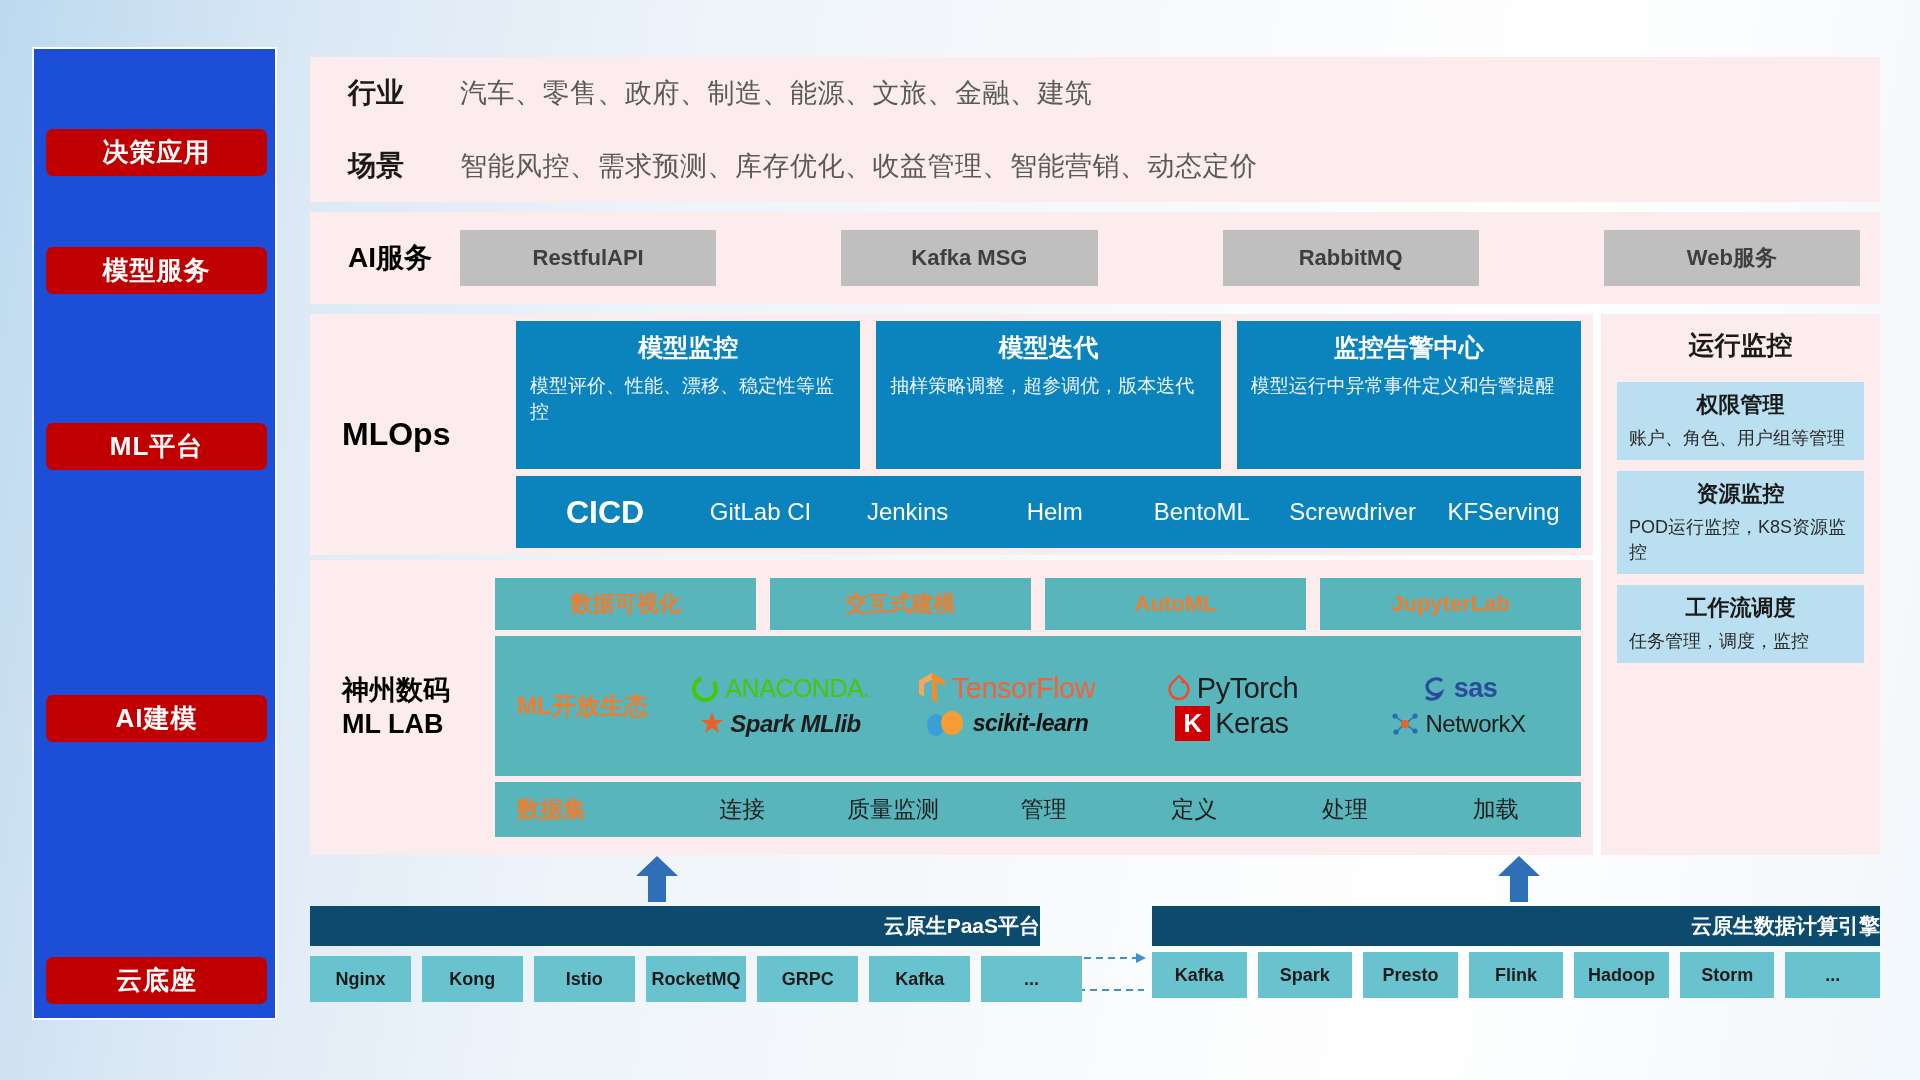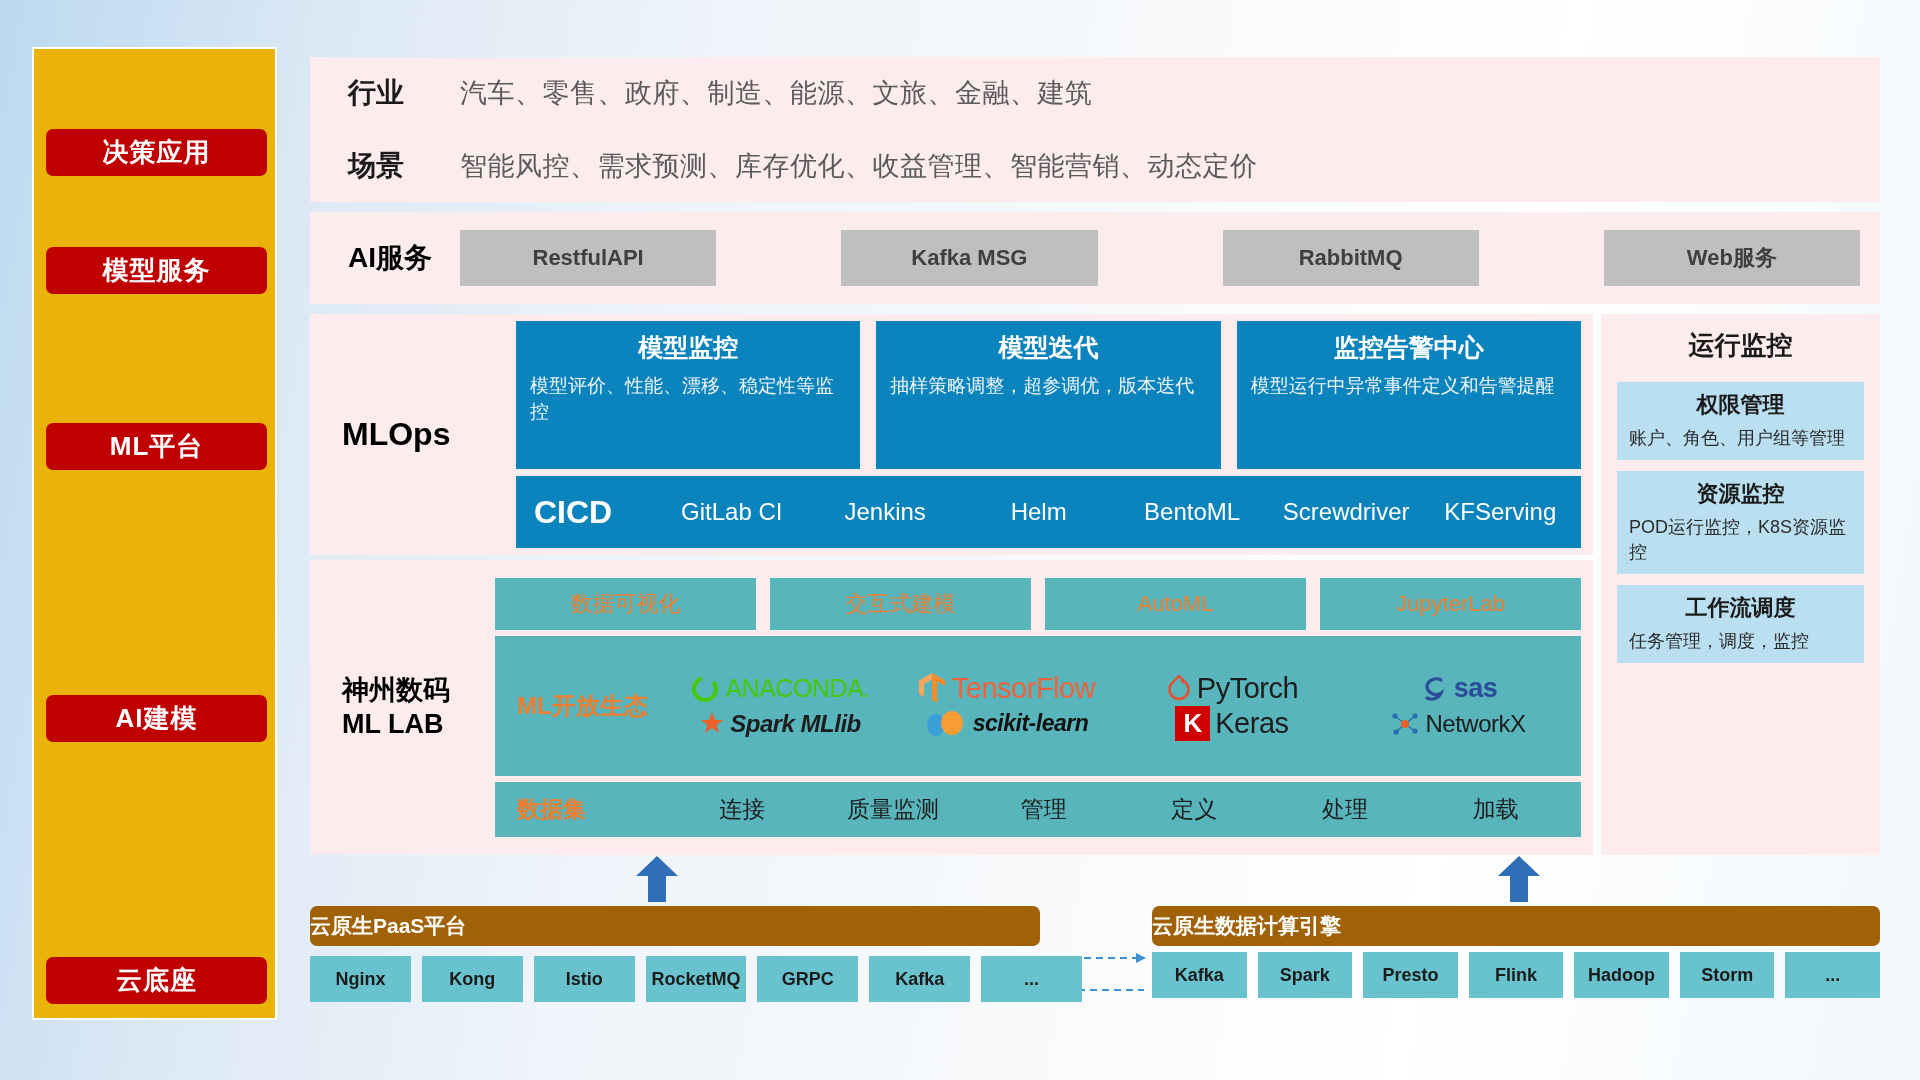--- a/index.html
+++ b/index.html
@@ -14,7 +14,7 @@
   
   .rail{
     position:absolute;left:32px;top:47px;width:245px;height:973px;
-    background:#eab308;border:2px solid #ffffff;box-sizing:border-box;
+    background:#1d4ed8;border:2px solid #ffffff;box-sizing:border-box;
   }
   .rail-chip{
     position:absolute;left:12px;width:221px;height:47px;

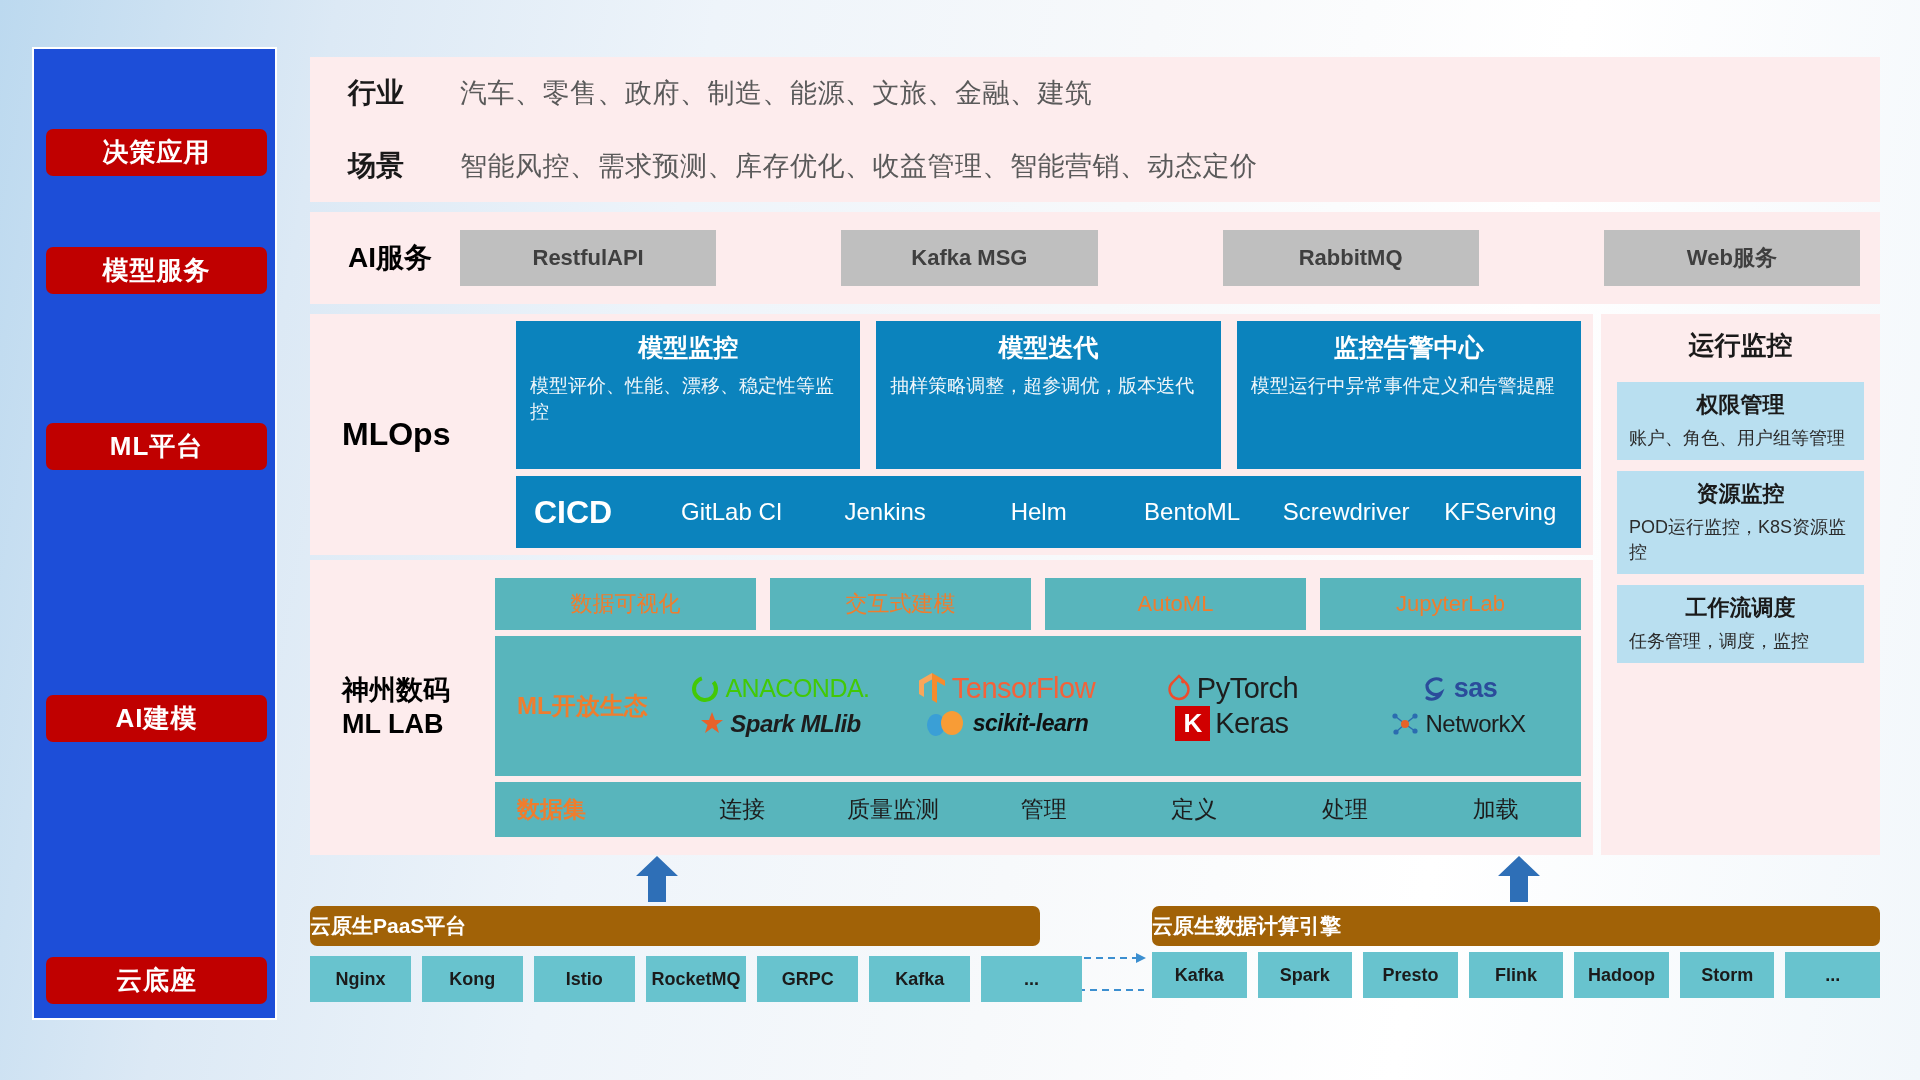--- a/index.html
+++ b/index.html
@@ -59,7 +59,7 @@
   .cicd{
     background:#0b83bd;height:72px;display:flex;align-items:center;padding:0 18px;box-sizing:border-box;overflow:hidden;
   }
-  .cicd-title{color:#fff;font-weight:bold;font-size:32px;width:135px;flex:none;}
+  .cicd-title{color:#fff;font-weight:bold;font-size:32px;width:135px;flex:none;margin-left:32px;}
   .cicd-items{flex:1;display:flex;gap:28px;}
   .cicd-items span{
     flex:1;color:#fff;font-size:24px;text-align:center;line-height:1.05;

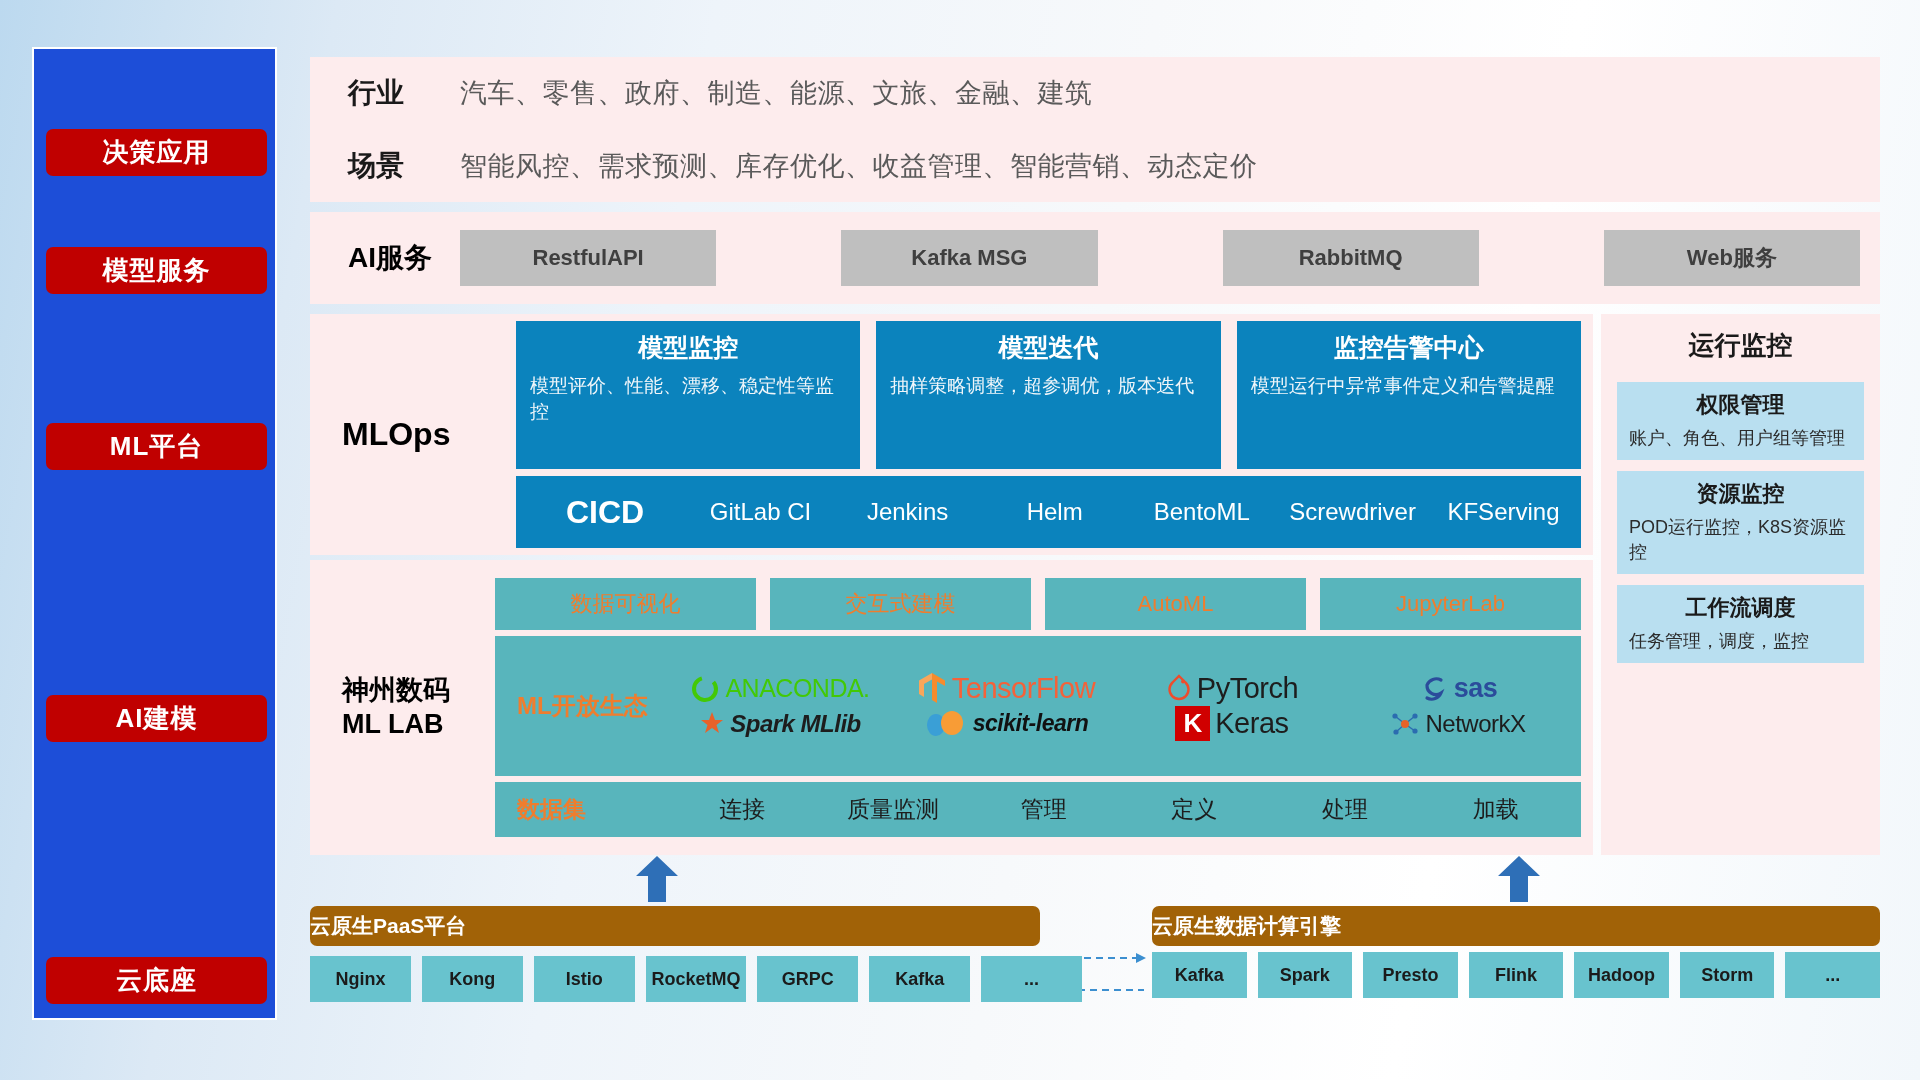--- a/index.html
+++ b/index.html
@@ -73,7 +73,7 @@
   .tool-row{display:flex;gap:14px;}
   .tool-chip{
     flex:1;background:#58b5bc;height:52px;display:flex;align-items:center;justify-content:center;
-    color:#ef7d2e;font-weight:normal;font-size:22px;
+    color:#ef7d2e;font-weight:bold;font-size:22px;
   }
   .eco{
     background:#58b5bc;height:140px;display:flex;align-items:center;padding:0 10px 0 22px;box-sizing:border-box;

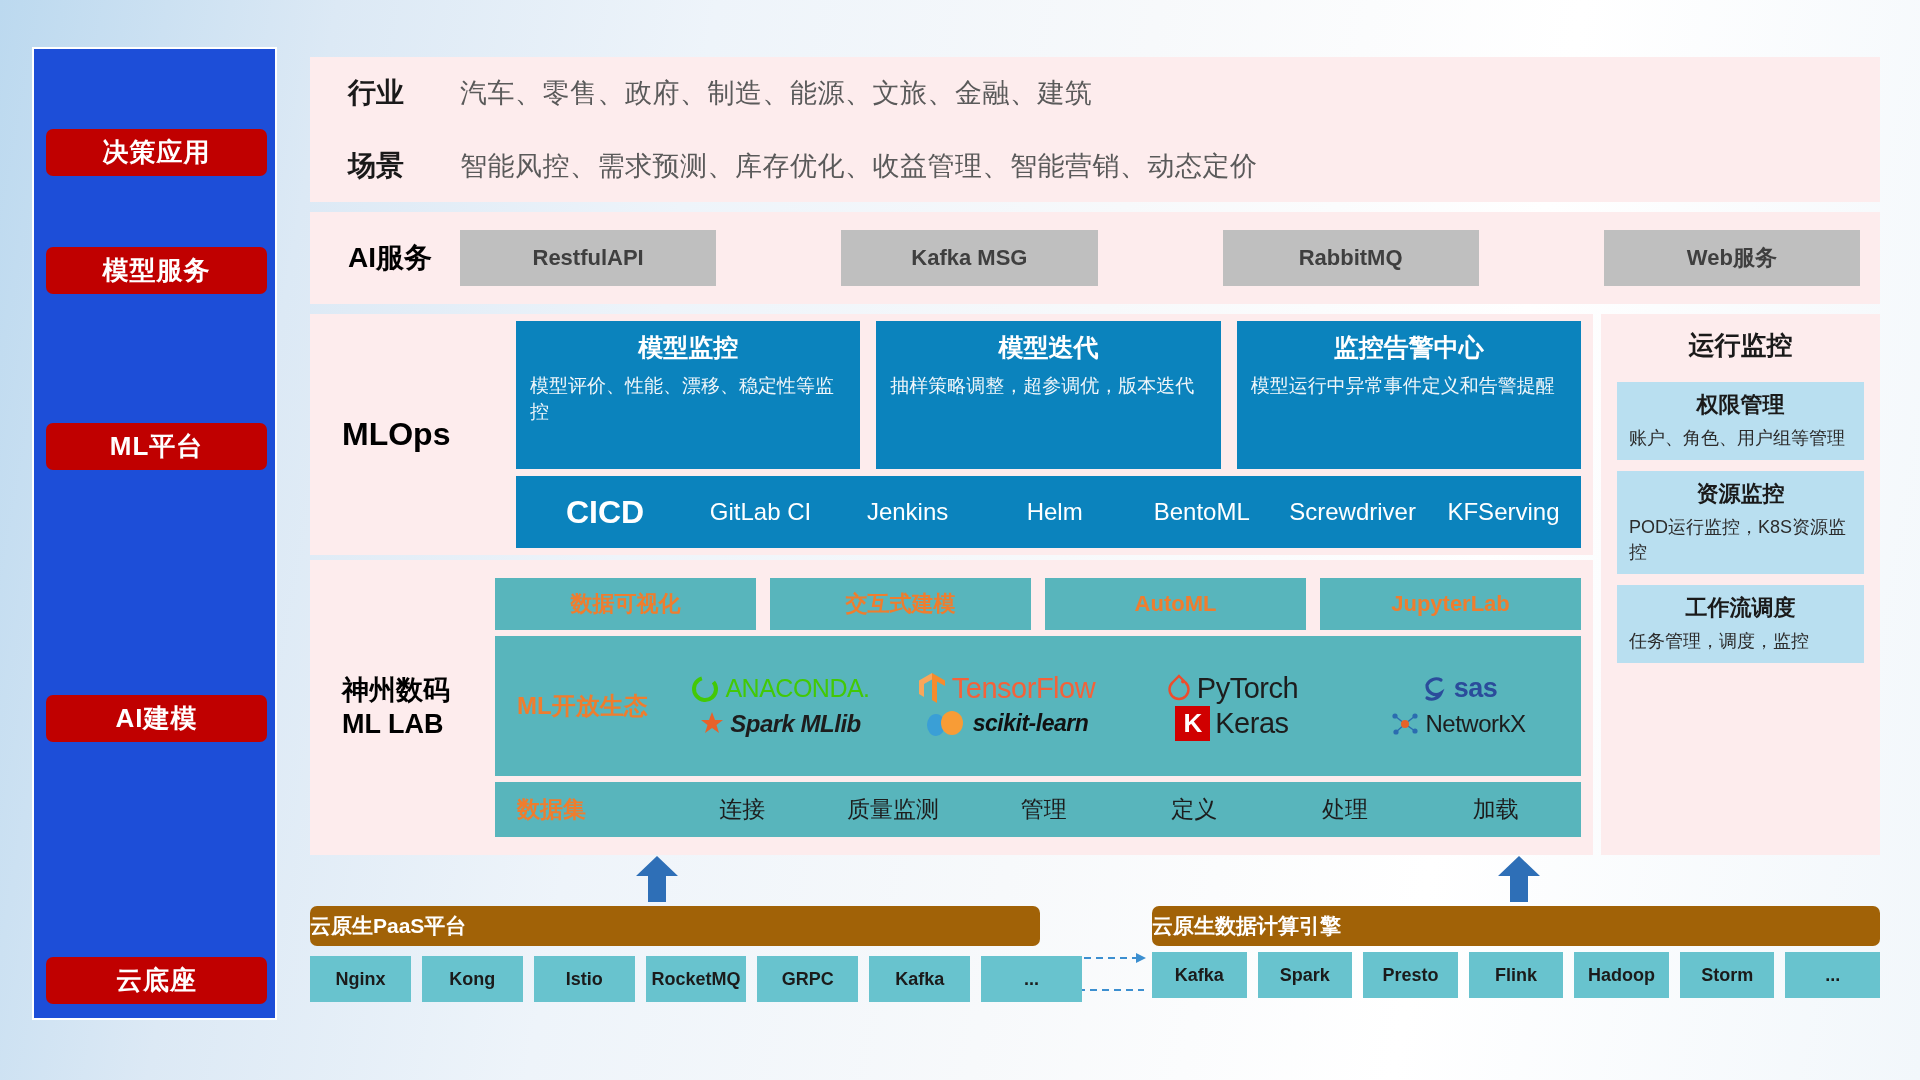--- a/index.html
+++ b/index.html
@@ -100,8 +100,8 @@
 
   
   .cloud-bar{
-    position:absolute;height:40px;background:#a16207;color:#fff;
-    display:flex;align-items:center;justify-content:flex-start;font-size:21px;font-weight:bold;border-radius:7px;
+    position:absolute;height:40px;background:#0c4a6e;color:#fff;
+    display:flex;align-items:center;justify-content:flex-end;font-size:21px;font-weight:bold;
   }
   #bar-paas{left:310px;top:906px;width:730px;}
   #bar-engine{left:1152px;top:906px;width:728px;}

